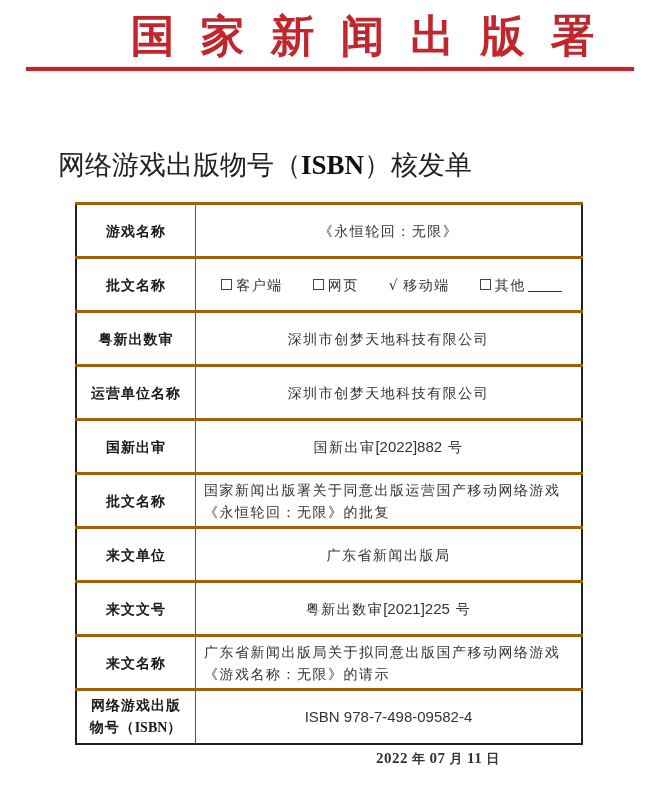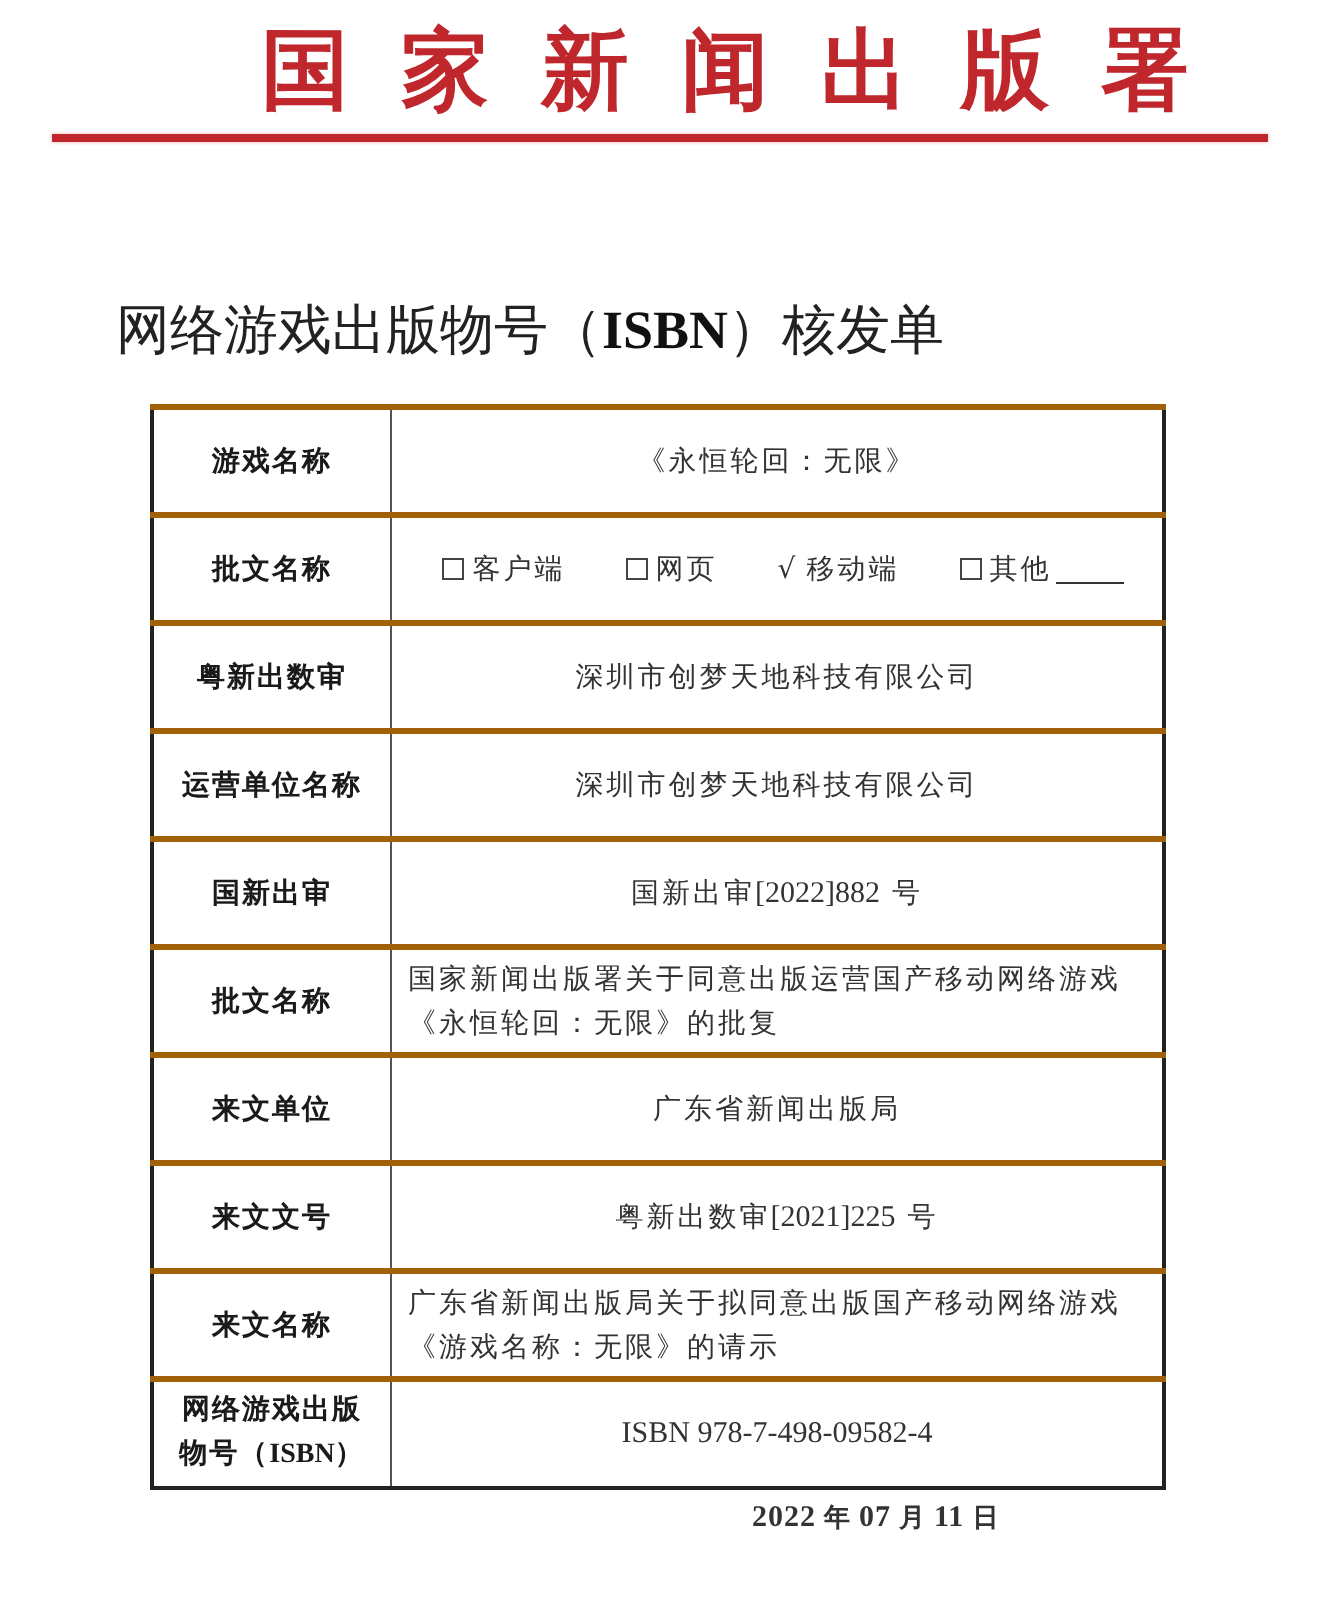--- a/index.html
+++ b/index.html
@@ -97,7 +97,7 @@
     }
     table.form tr { height: 54px; }
     .num {
-      font-family: Liberation Serif, serif;
+      font-family: Liberation Sans, sans-serif;
       letter-spacing: 0;
       font-size: 15px;
     }

